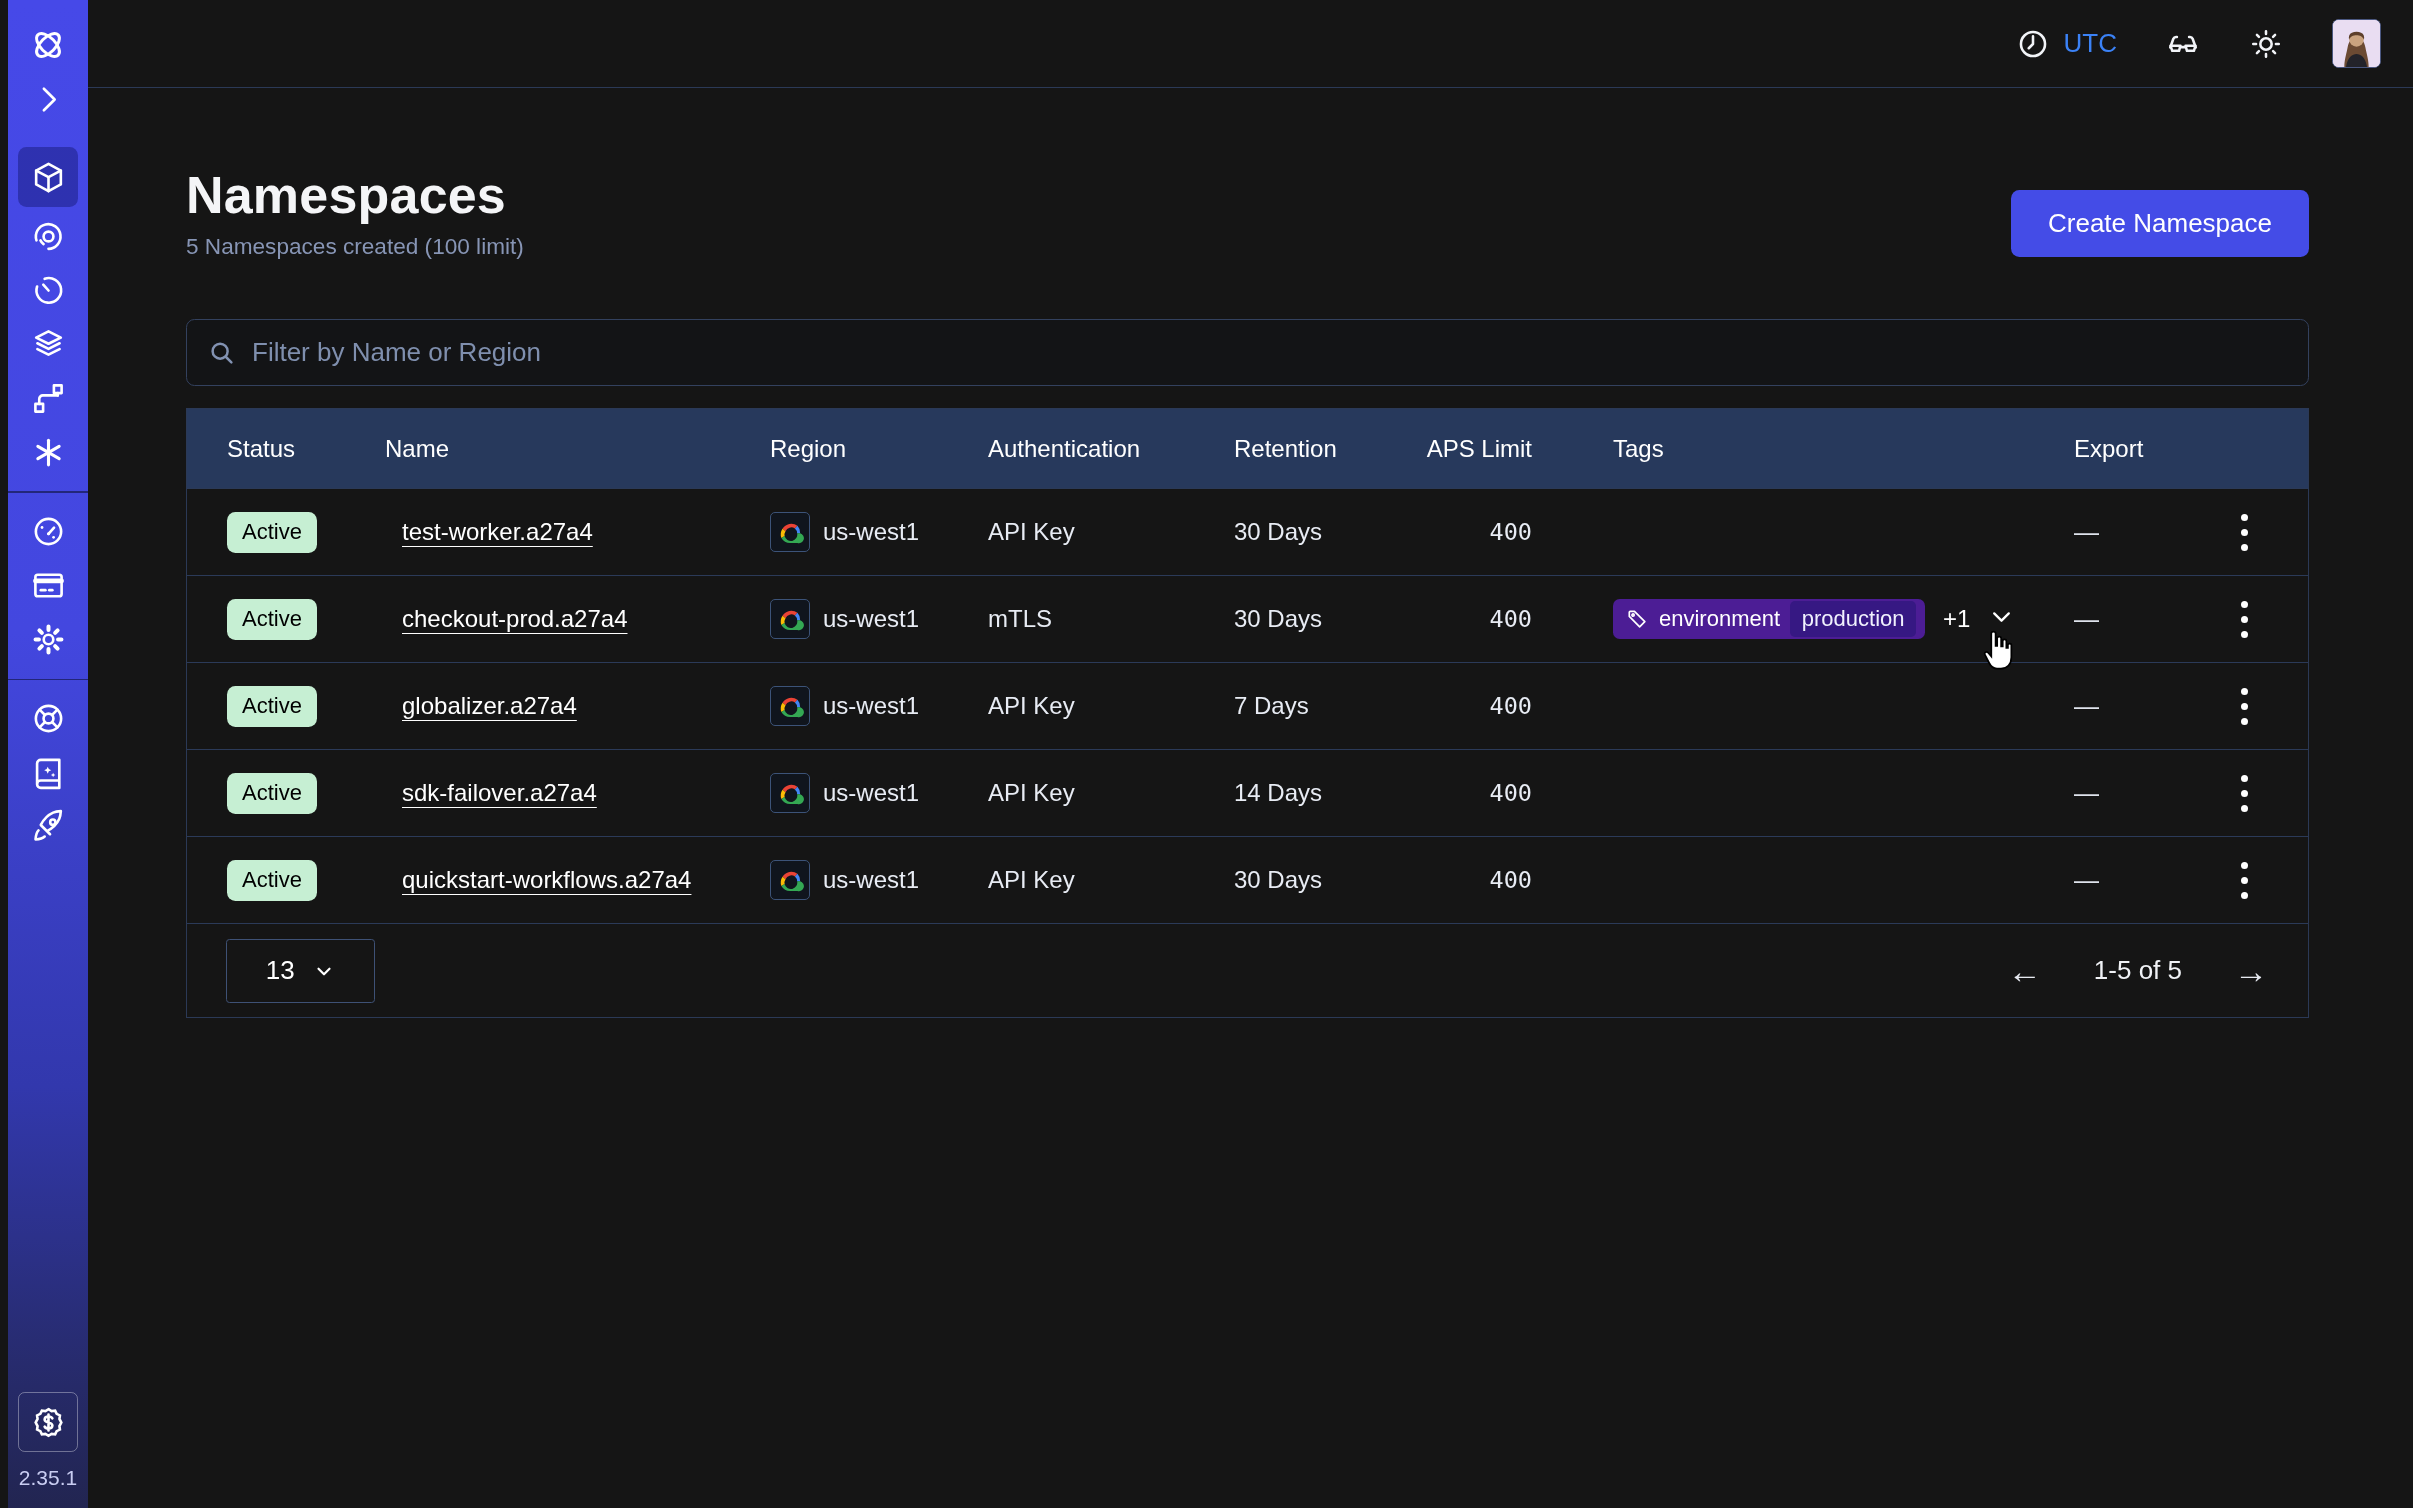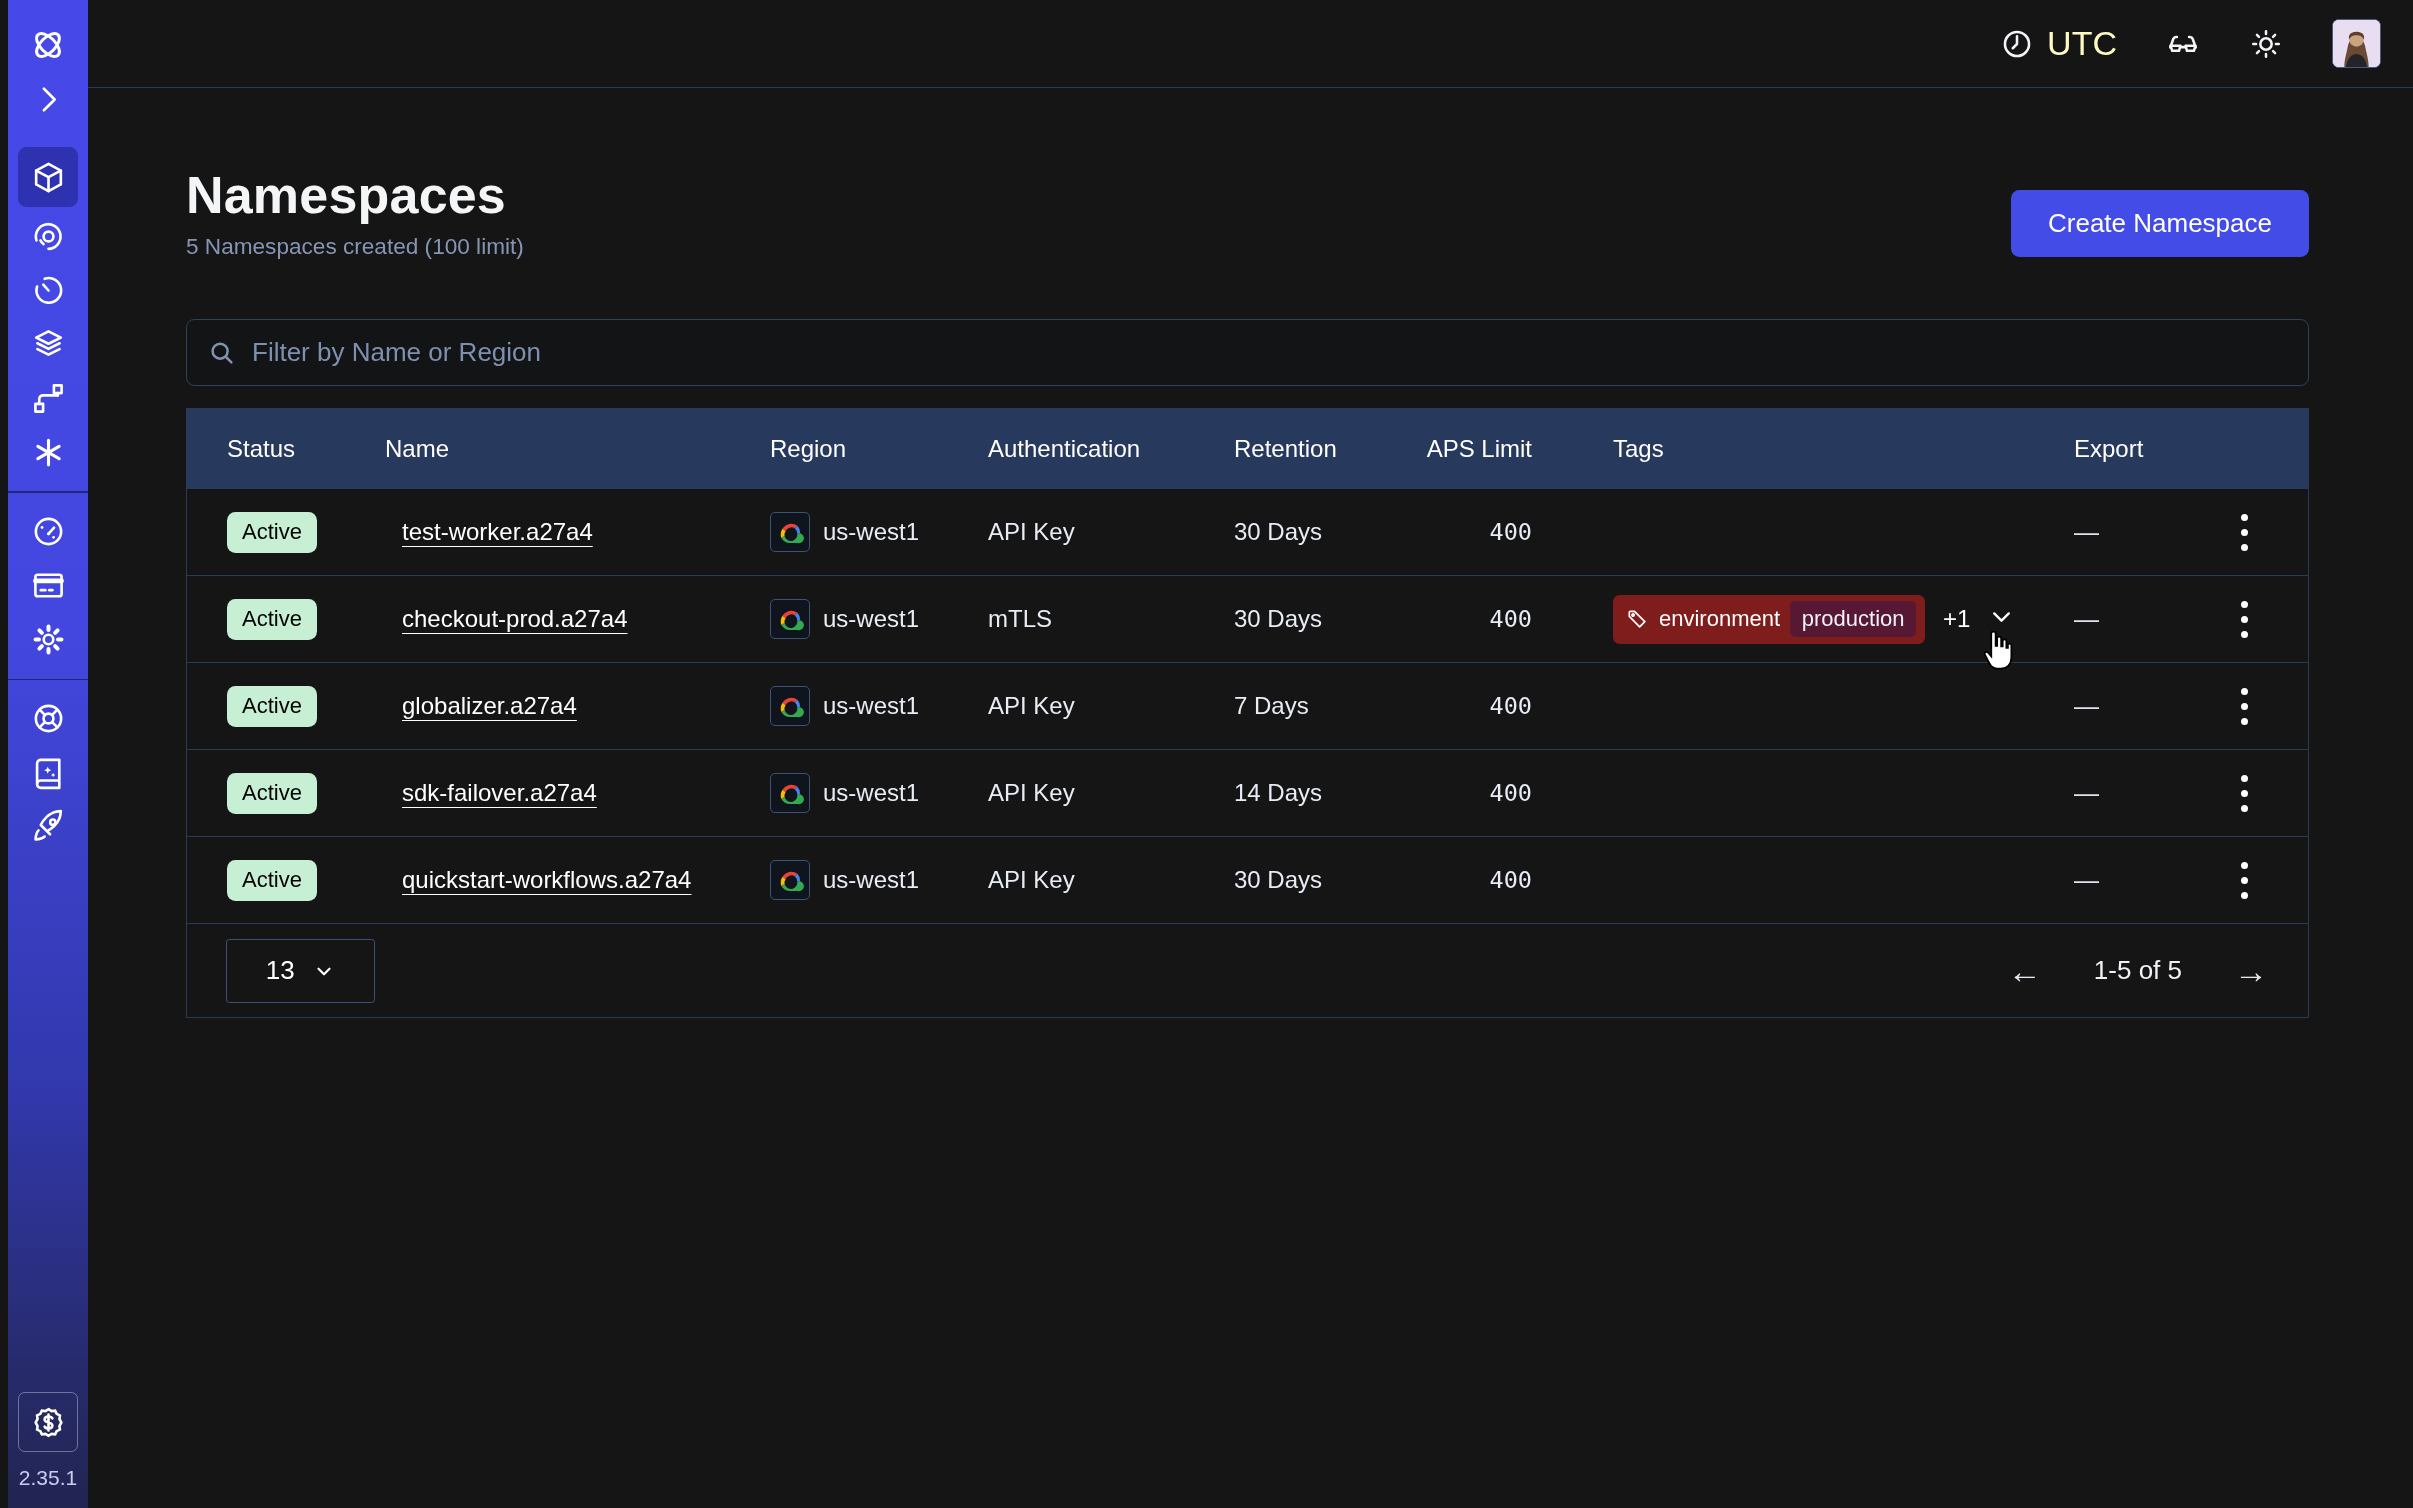--- a/index.html
+++ b/index.html
@@ -42,7 +42,7 @@
   }
   .tz { display:flex; align-items:center; gap:13.4px; cursor:pointer; }
   .tz svg, .top-icon svg { width:34px; height:34px; stroke:#f2f4f8; fill:none; stroke-width:1.8; stroke-linecap:round; stroke-linejoin:round; }
-  .tz-label { font-size:34px; color:#fef9c3; }
+  .tz-label { font-size:26px; color:#3b82f6; }
   .top-icon { display:flex; align-items:center; cursor:pointer; }
   .avatar { width:49px; height:49px; border-radius:6.7px; border:1.7px solid #4a5780; overflow:hidden; cursor:pointer; background:#e9ddf2; }
   .avatar svg { width:100%; height:100%; display:block; }

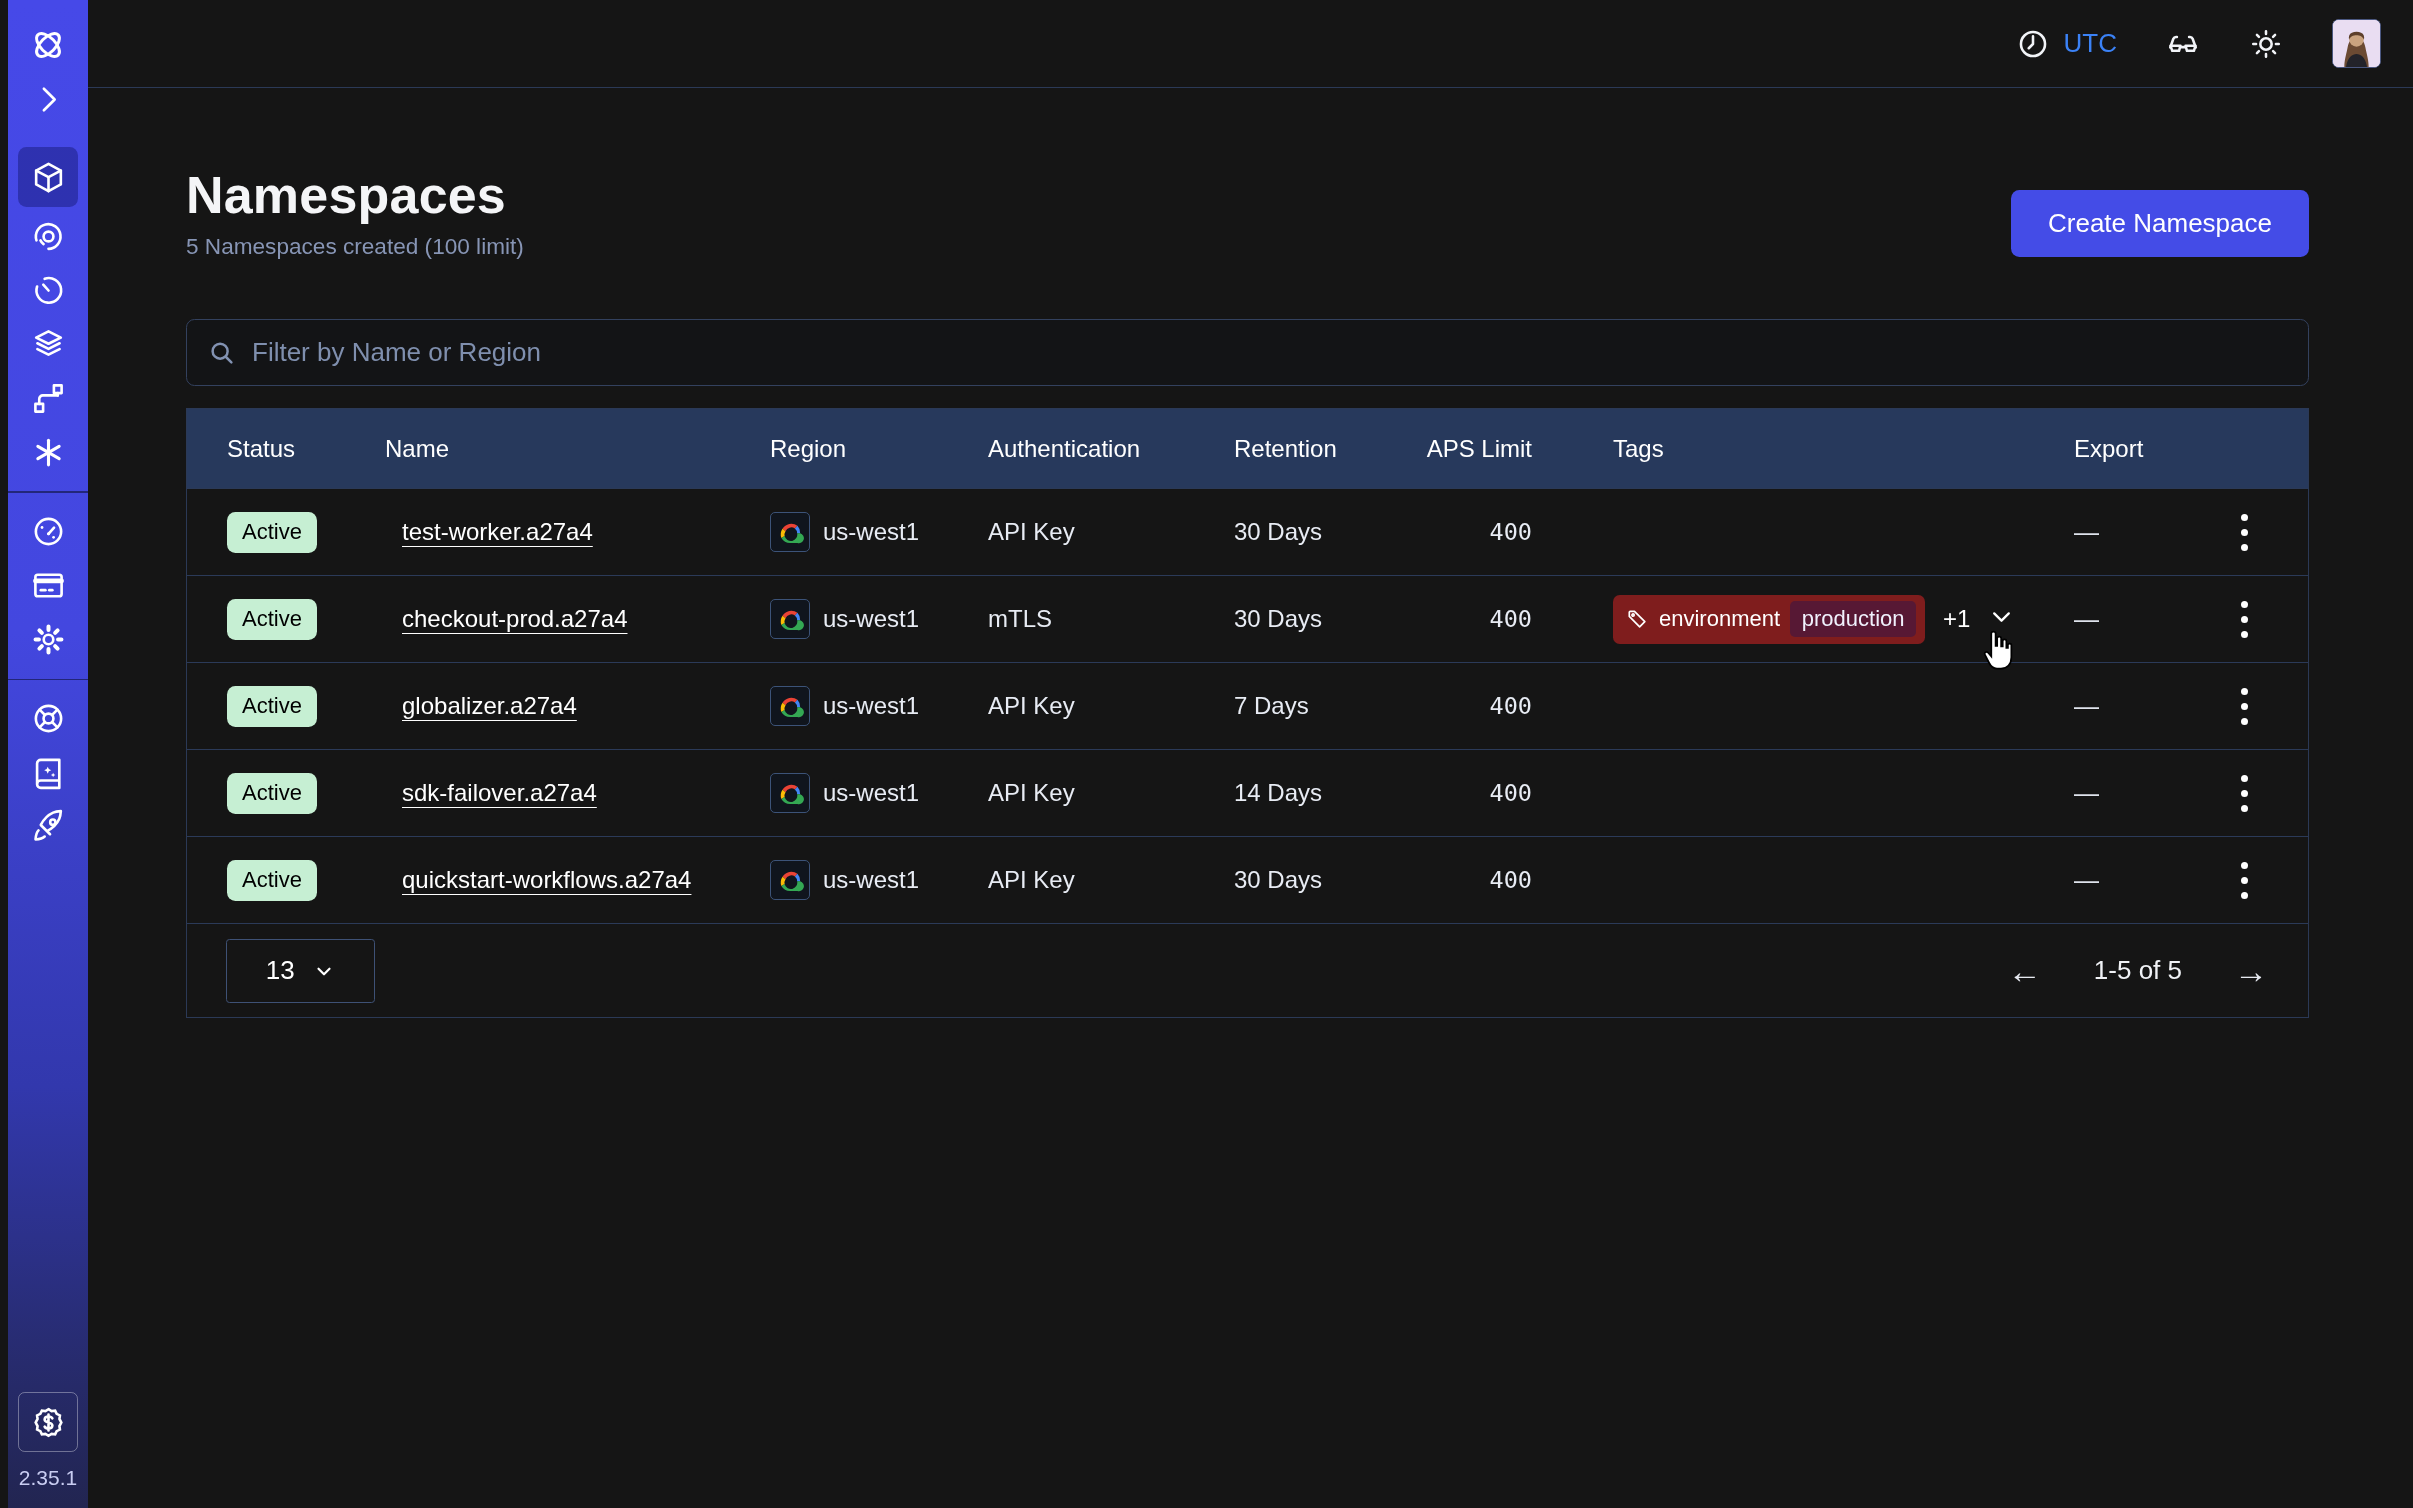--- a/index.html
+++ b/index.html
@@ -94,7 +94,7 @@
   .aps-cell { justify-self:end; font-family:"DejaVu Sans Mono", monospace; font-size:23.5px; }
   .tags-cell { padding-left:81px; display:flex; align-items:center; gap:18.4px; }
   .tag-chip {
-    display:flex; align-items:center; gap:10px; background:#7f1d1d; height:49px;
+    display:flex; align-items:center; gap:10px; background:#4c1d95; height:40px;
     border-radius:6.7px; padding:0 8.4px 0 13.4px; cursor:pointer;
   }
   .tag-chip svg { width:22.6px; height:22.6px; stroke:#fff; fill:none; stroke-width:1.8; stroke-linejoin:round; }

